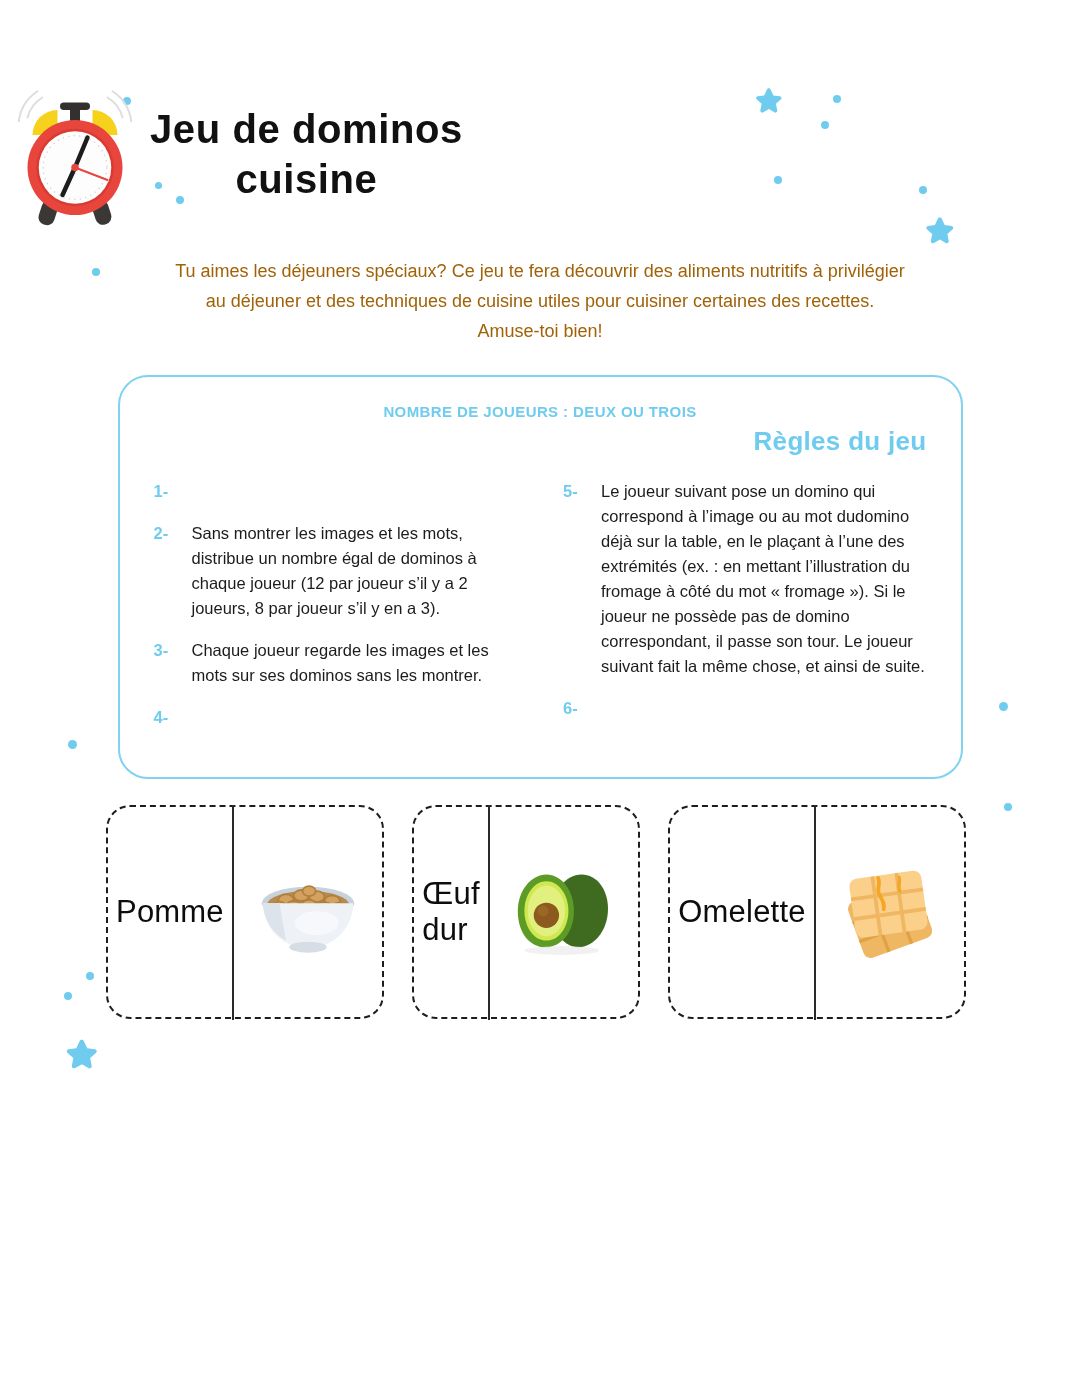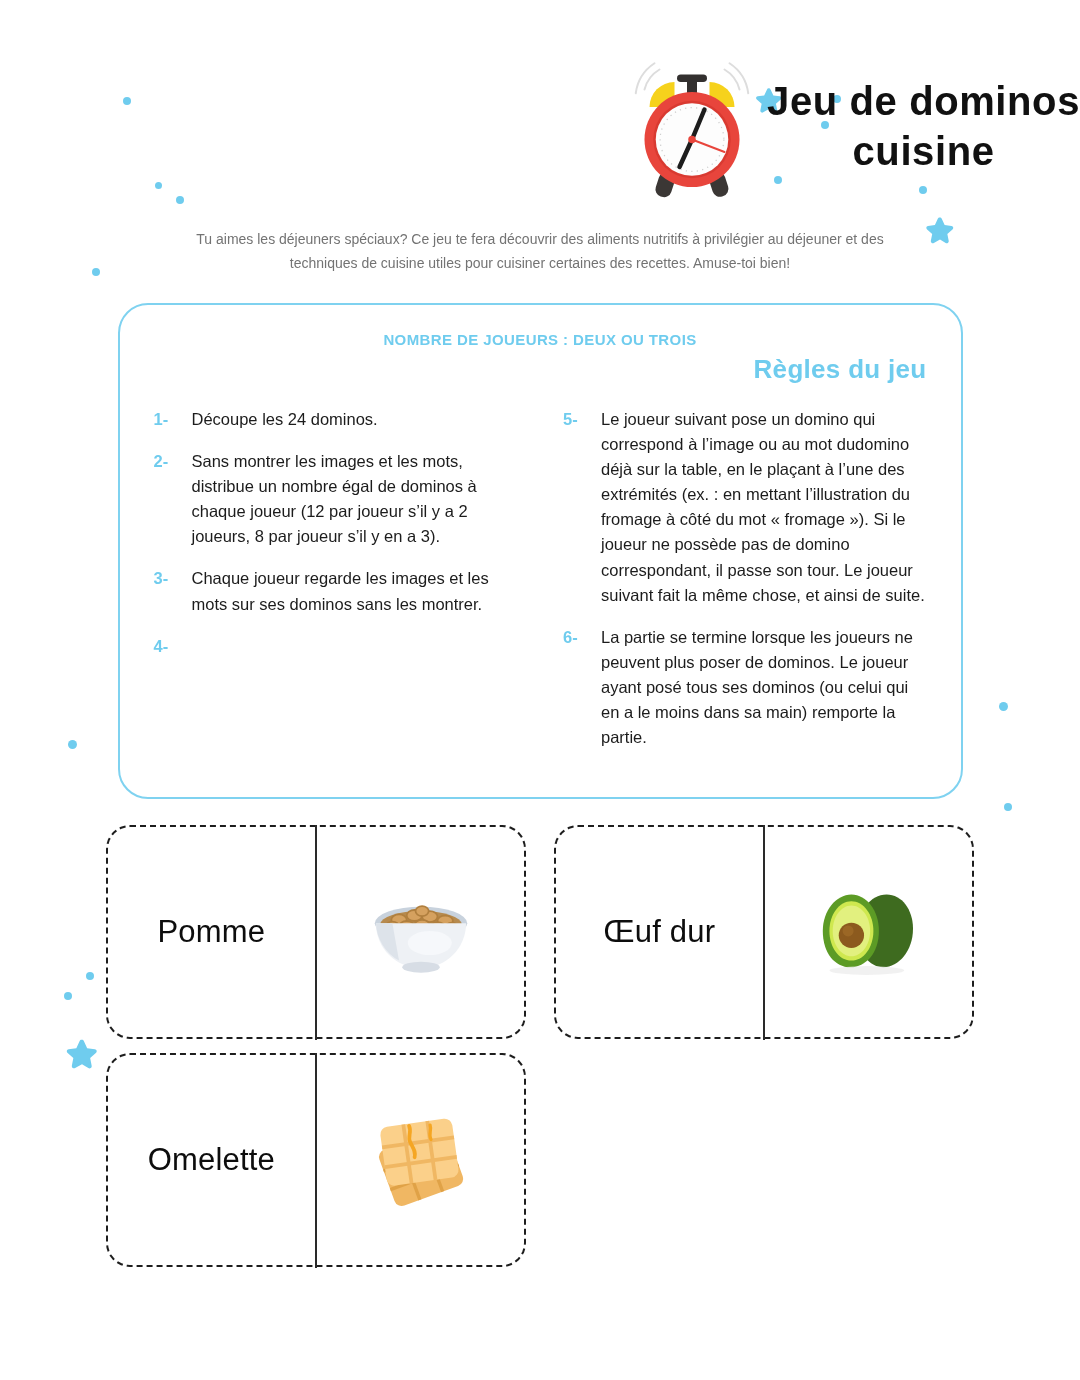--- a/index.html
+++ b/index.html
@@ -37,8 +37,8 @@
     z-index: 2;
     display: flex;
     align-items: center;
-    justify-content: flex-end;
-    padding-top: 52px;
+    justify-content: flex-start;
+    padding-top: 80px;
   }
   .clock-wrap { width: 150px; height: 150px; flex: none; }
 

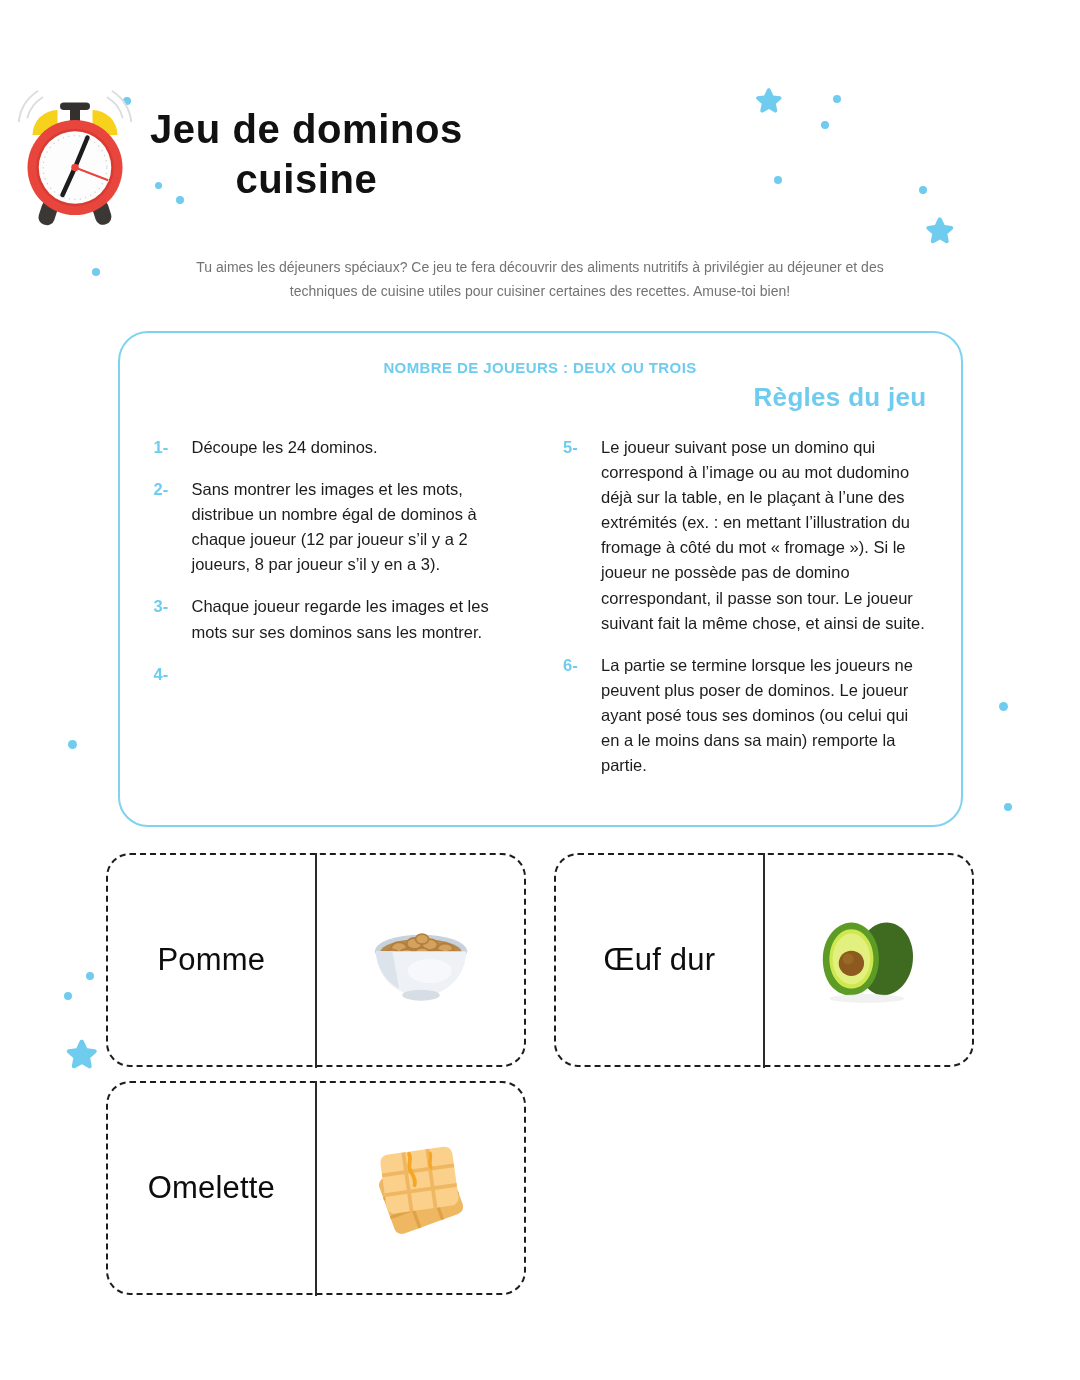--- a/index.html
+++ b/index.html
@@ -58,9 +58,9 @@
     width: 730px;
     margin: 26px auto 0;
     text-align: center;
-    font-size: 14px;
+    font-size: 18px;
     line-height: 1.68;
-    color: #737373;
+    color: #a16207;
   }
 
   

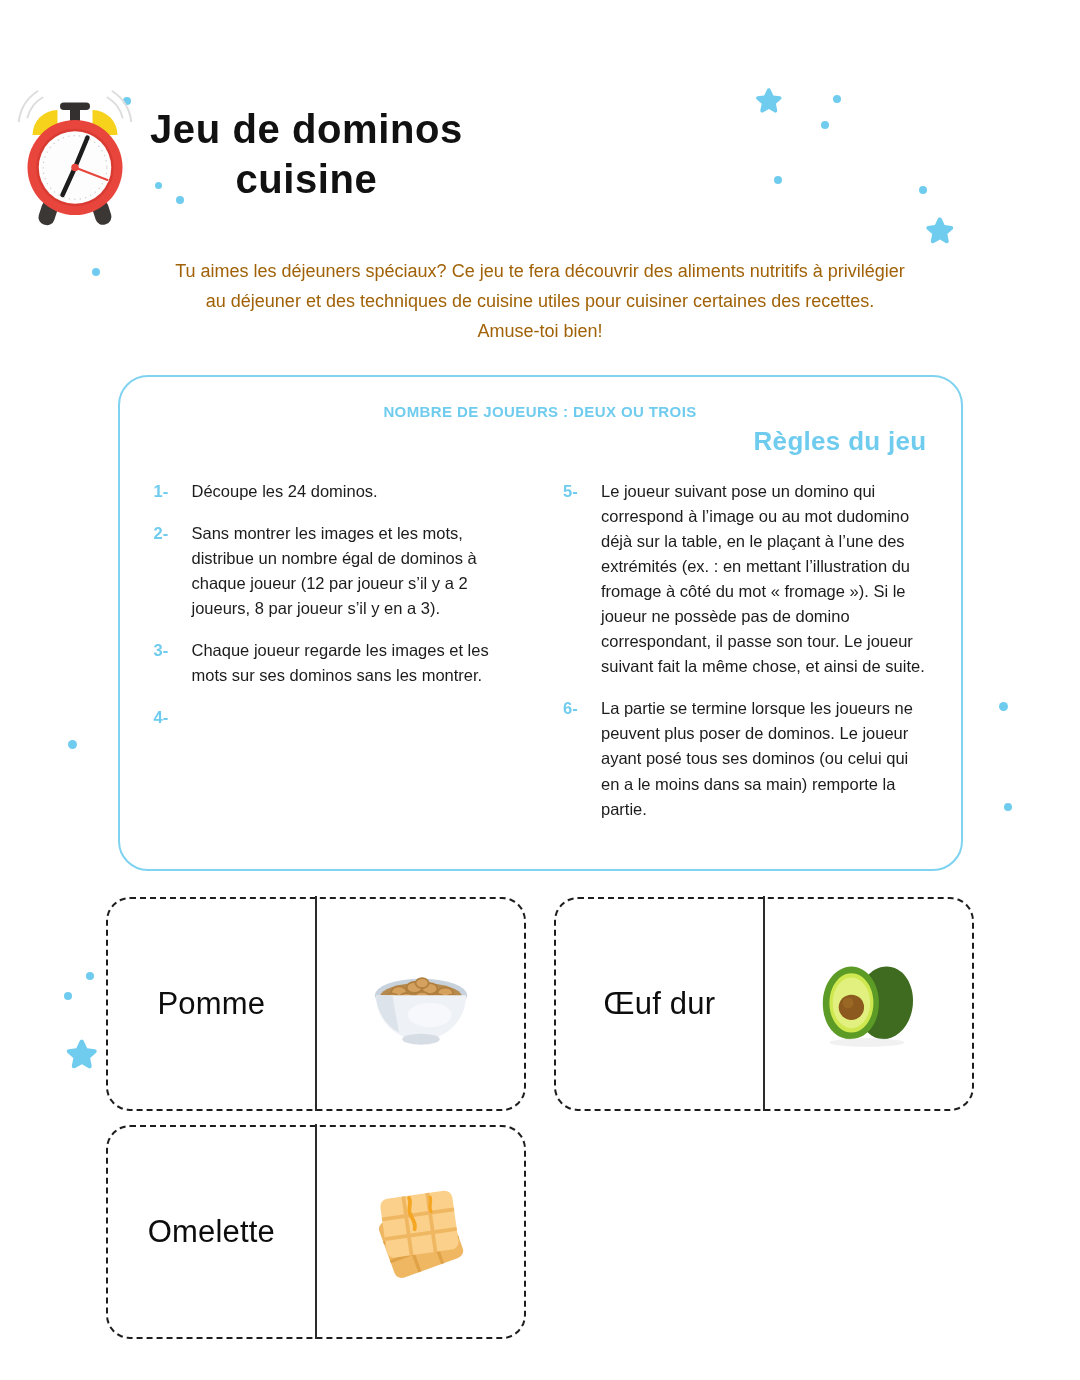--- a/index.html
+++ b/index.html
@@ -231,7 +231,6 @@
     <div class="rules-col">
       <div class="rule">
         <span class="rule-num">1-</span>
-        <span class="rule-text">Découpe les 24 dominos.</span>
       </div>
       <div class="rule">
         <span class="rule-num">2-</span>

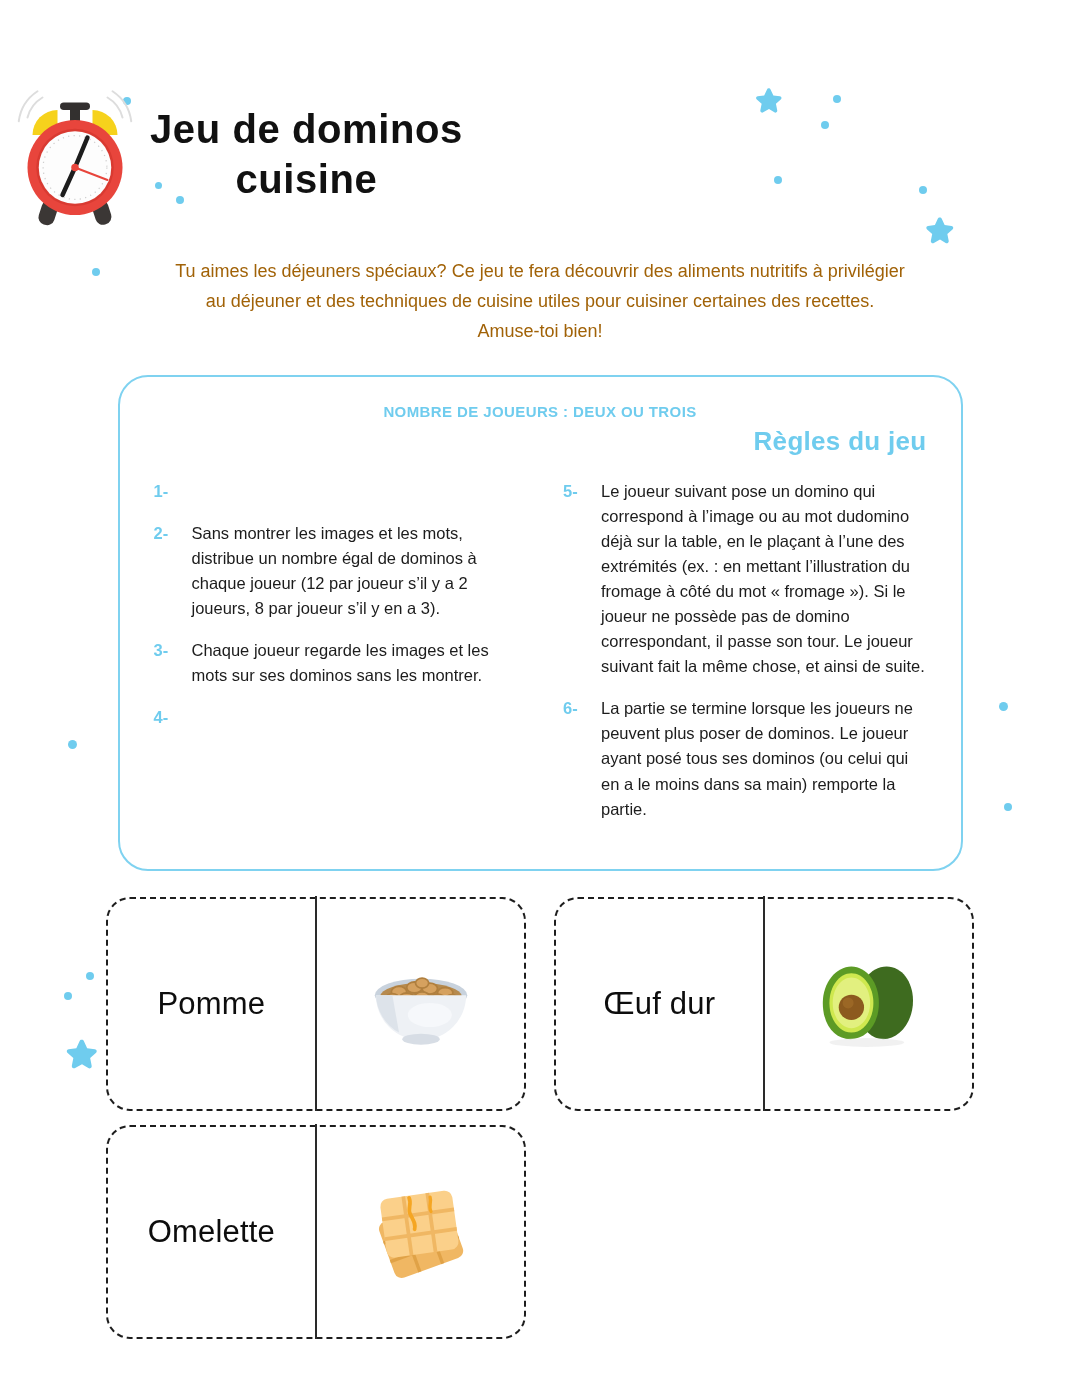--- a/index.html
+++ b/index.html
@@ -252,7 +252,6 @@
       </div>
       <div class="rule">
         <span class="rule-num">6-</span>
-        <span class="rule-text">La partie se termine lorsque les joueurs ne peuvent plus poser de dominos. Le joueur ayant posé tous ses dominos (ou celui qui en a le moins dans sa main) remporte la partie.</span>
       </div>
     </div>
   </div>

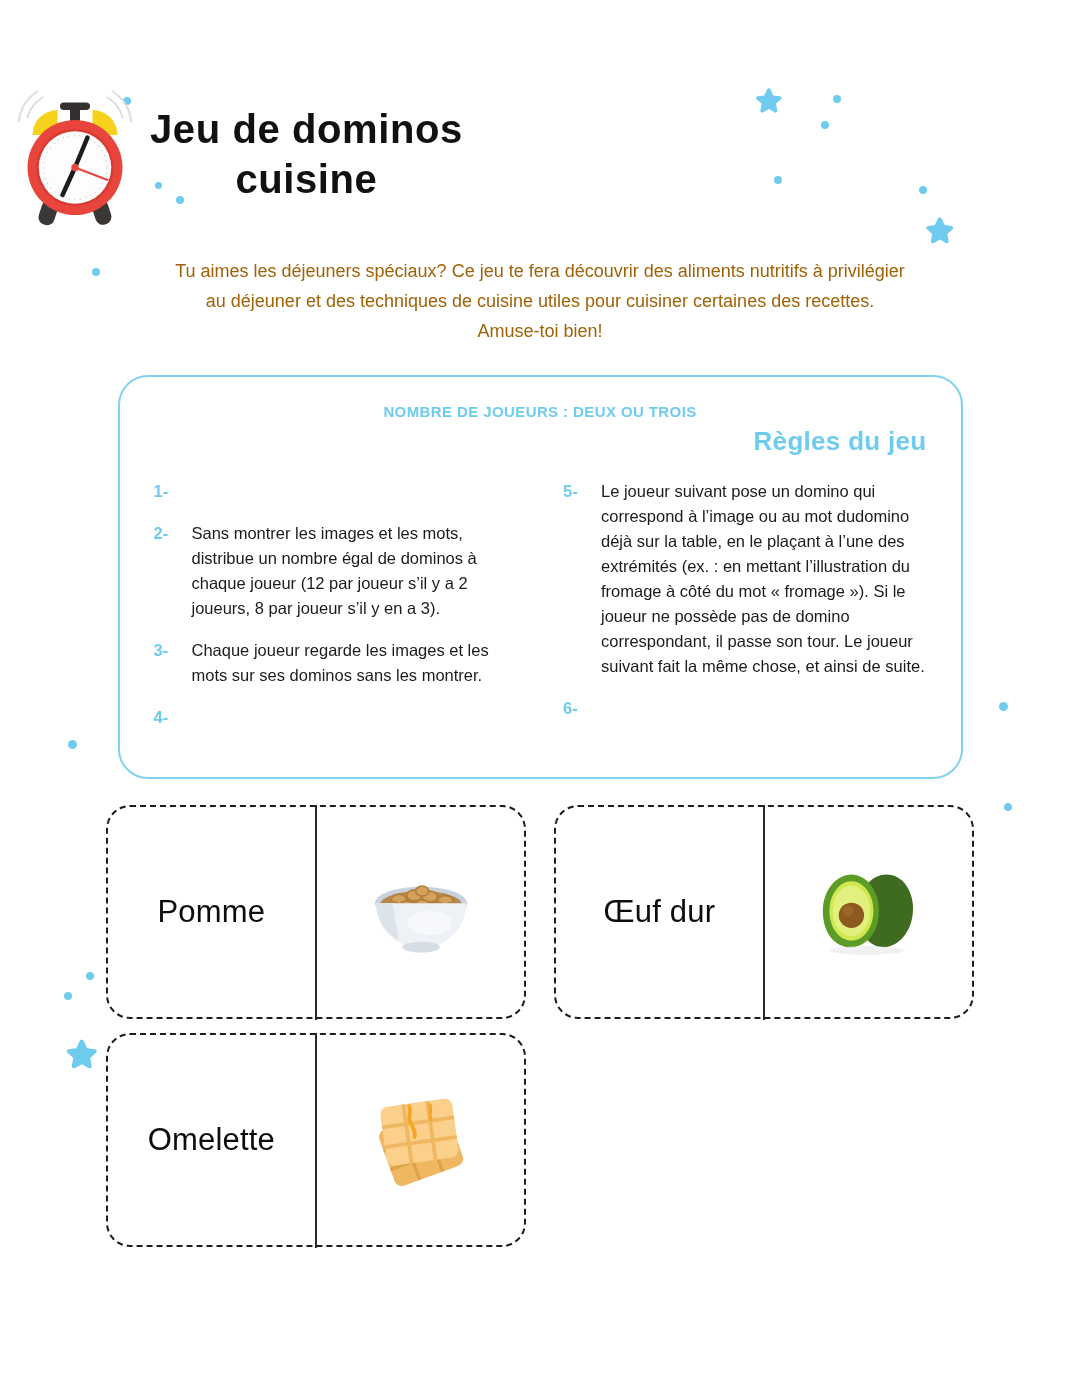--- a/index.html
+++ b/index.html
@@ -121,7 +121,7 @@
     margin: 26px auto 0;
     width: 868px;
     display: grid;
-    grid-template-columns: 1fr 1fr;
+    grid-template-columns: 1fr 1fr 1fr 1fr;
     gap: 14px 28px;
   }
   .domino {

